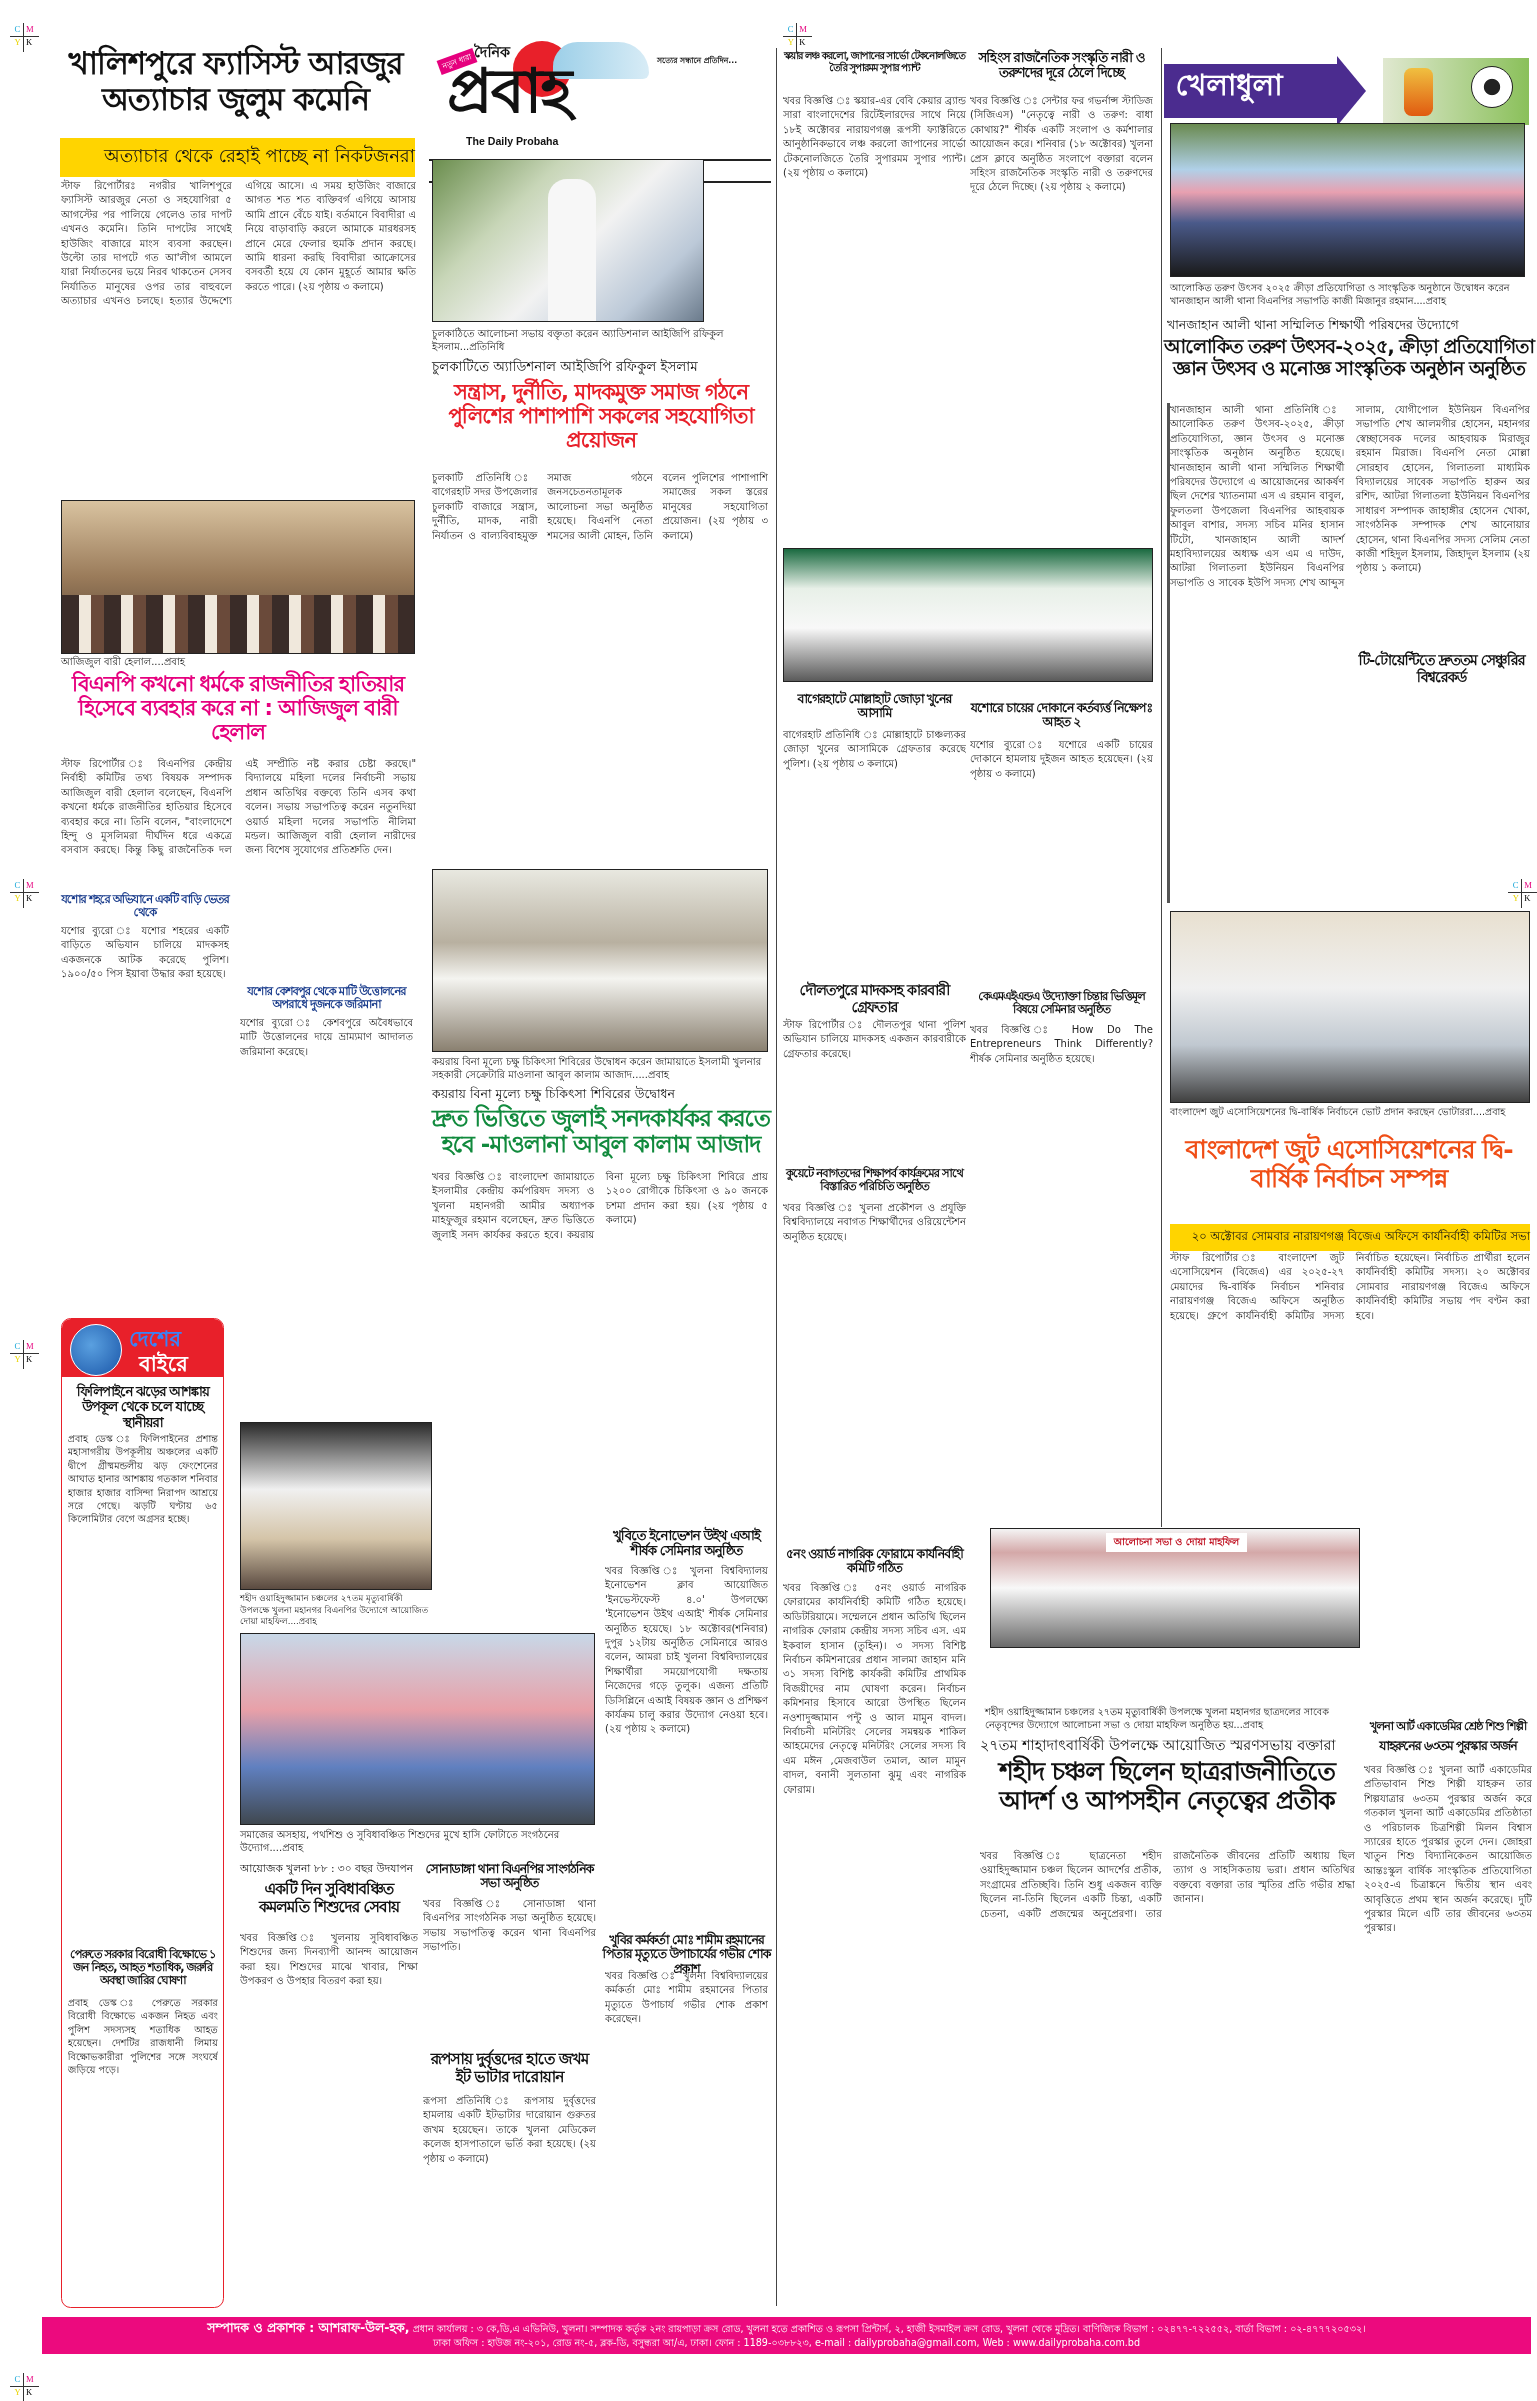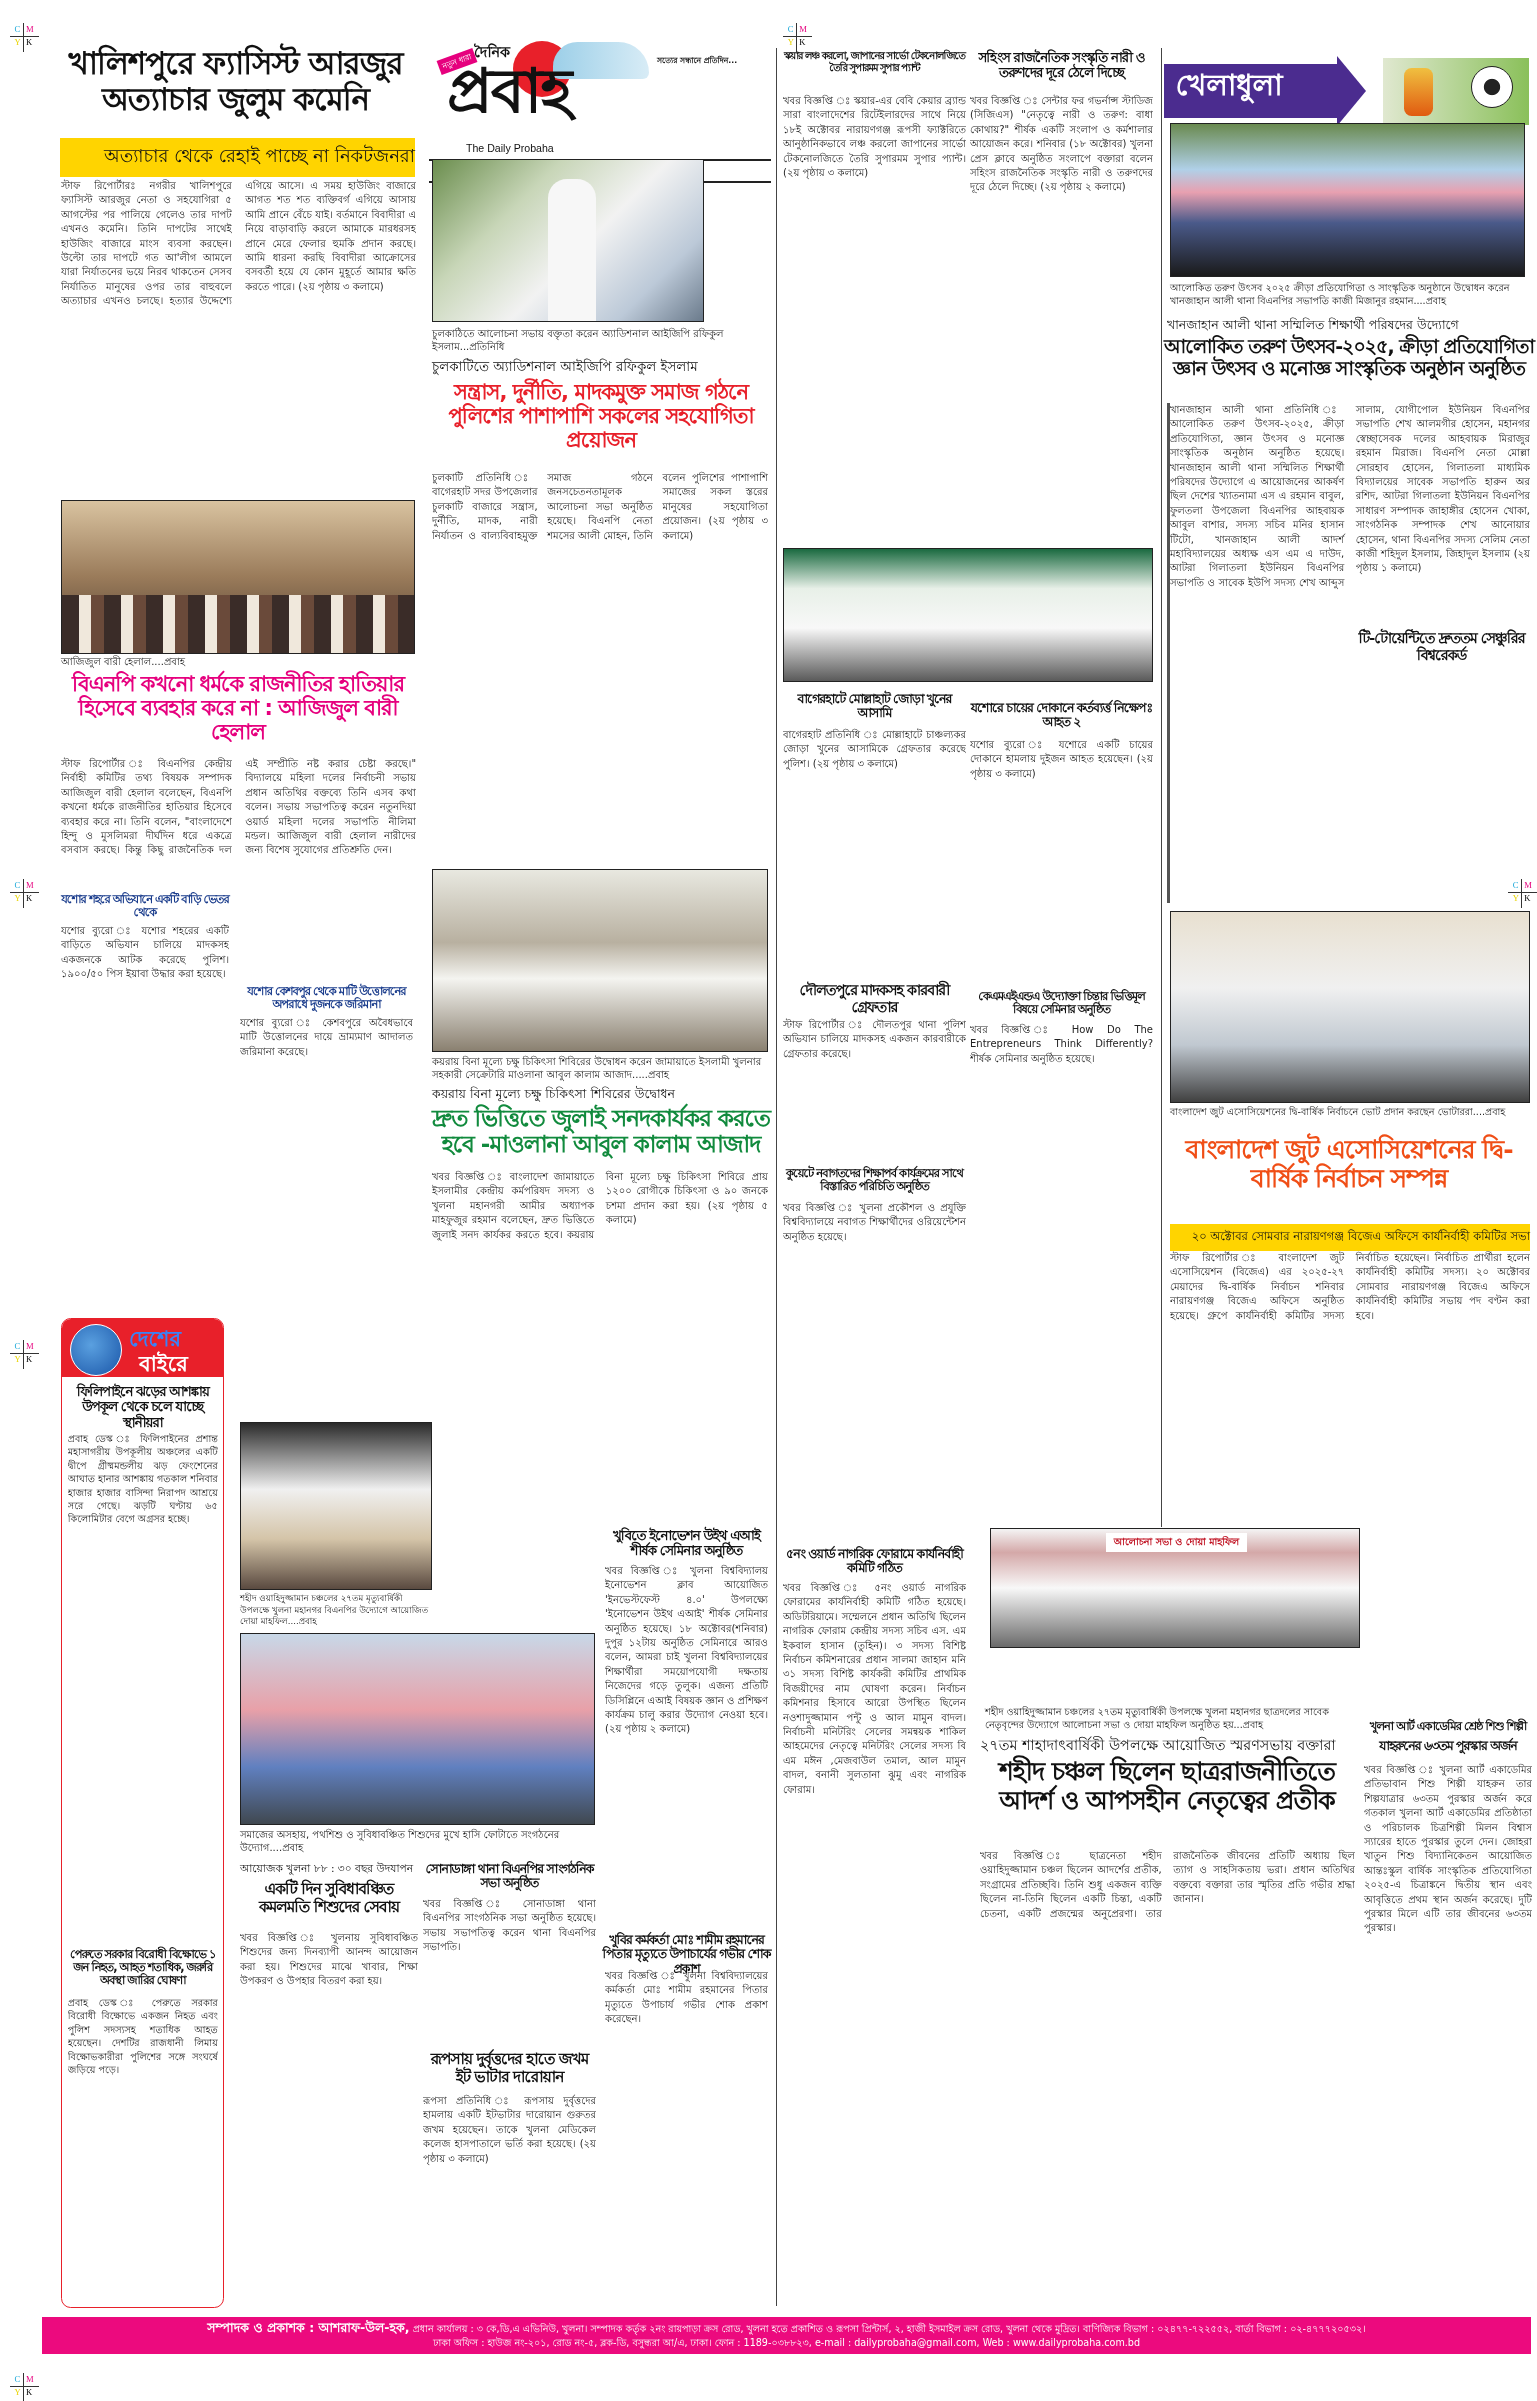--- a/index.html
+++ b/index.html
@@ -70,7 +70,7 @@
   <div class="abs" style="left:125px;top:13.4px;width:96px;height:37px;border-radius:38px 48px 9.6px 9.6px;background:linear-gradient(90deg,#9ccfe8,#d8ecf6)"></div>
   <div class="abs" style="left:229px;top:25px;font-family:'DejaVu Sans',sans-serif;font-weight:bold;font-size:7.7px;white-space:nowrap">সত্যের সন্ধানে প্রতিদিন...</div>
   <div class="abs" style="left:19px;top:31px;font-family:'DejaVu Sans',sans-serif;font-weight:bold;font-size:61px;line-height:1;letter-spacing:-1.9px">প্রবাহ</div>
-  <div class="abs" style="left:38px;top:113px;font-family:'Liberation Sans',sans-serif;font-weight:normal;font-size:10.6px">The Daily Probaha</div>
+  <div class="abs" style="left:38px;top:106px;font-family:'Liberation Sans',sans-serif;font-weight:bold;font-size:10.6px">The Daily Probaha</div>
 </div>
 <div class="rule" style="left:429px;top:159px;width:342px;height:1.9px"></div>
 <div class="abs" style="left:429px;top:163px;width:342px;text-align:center;font-family:'DejaVu Sans',sans-serif;font-size:11.5px">রবিবার ■ ১৯ অক্টোবর ২০২৫</div>

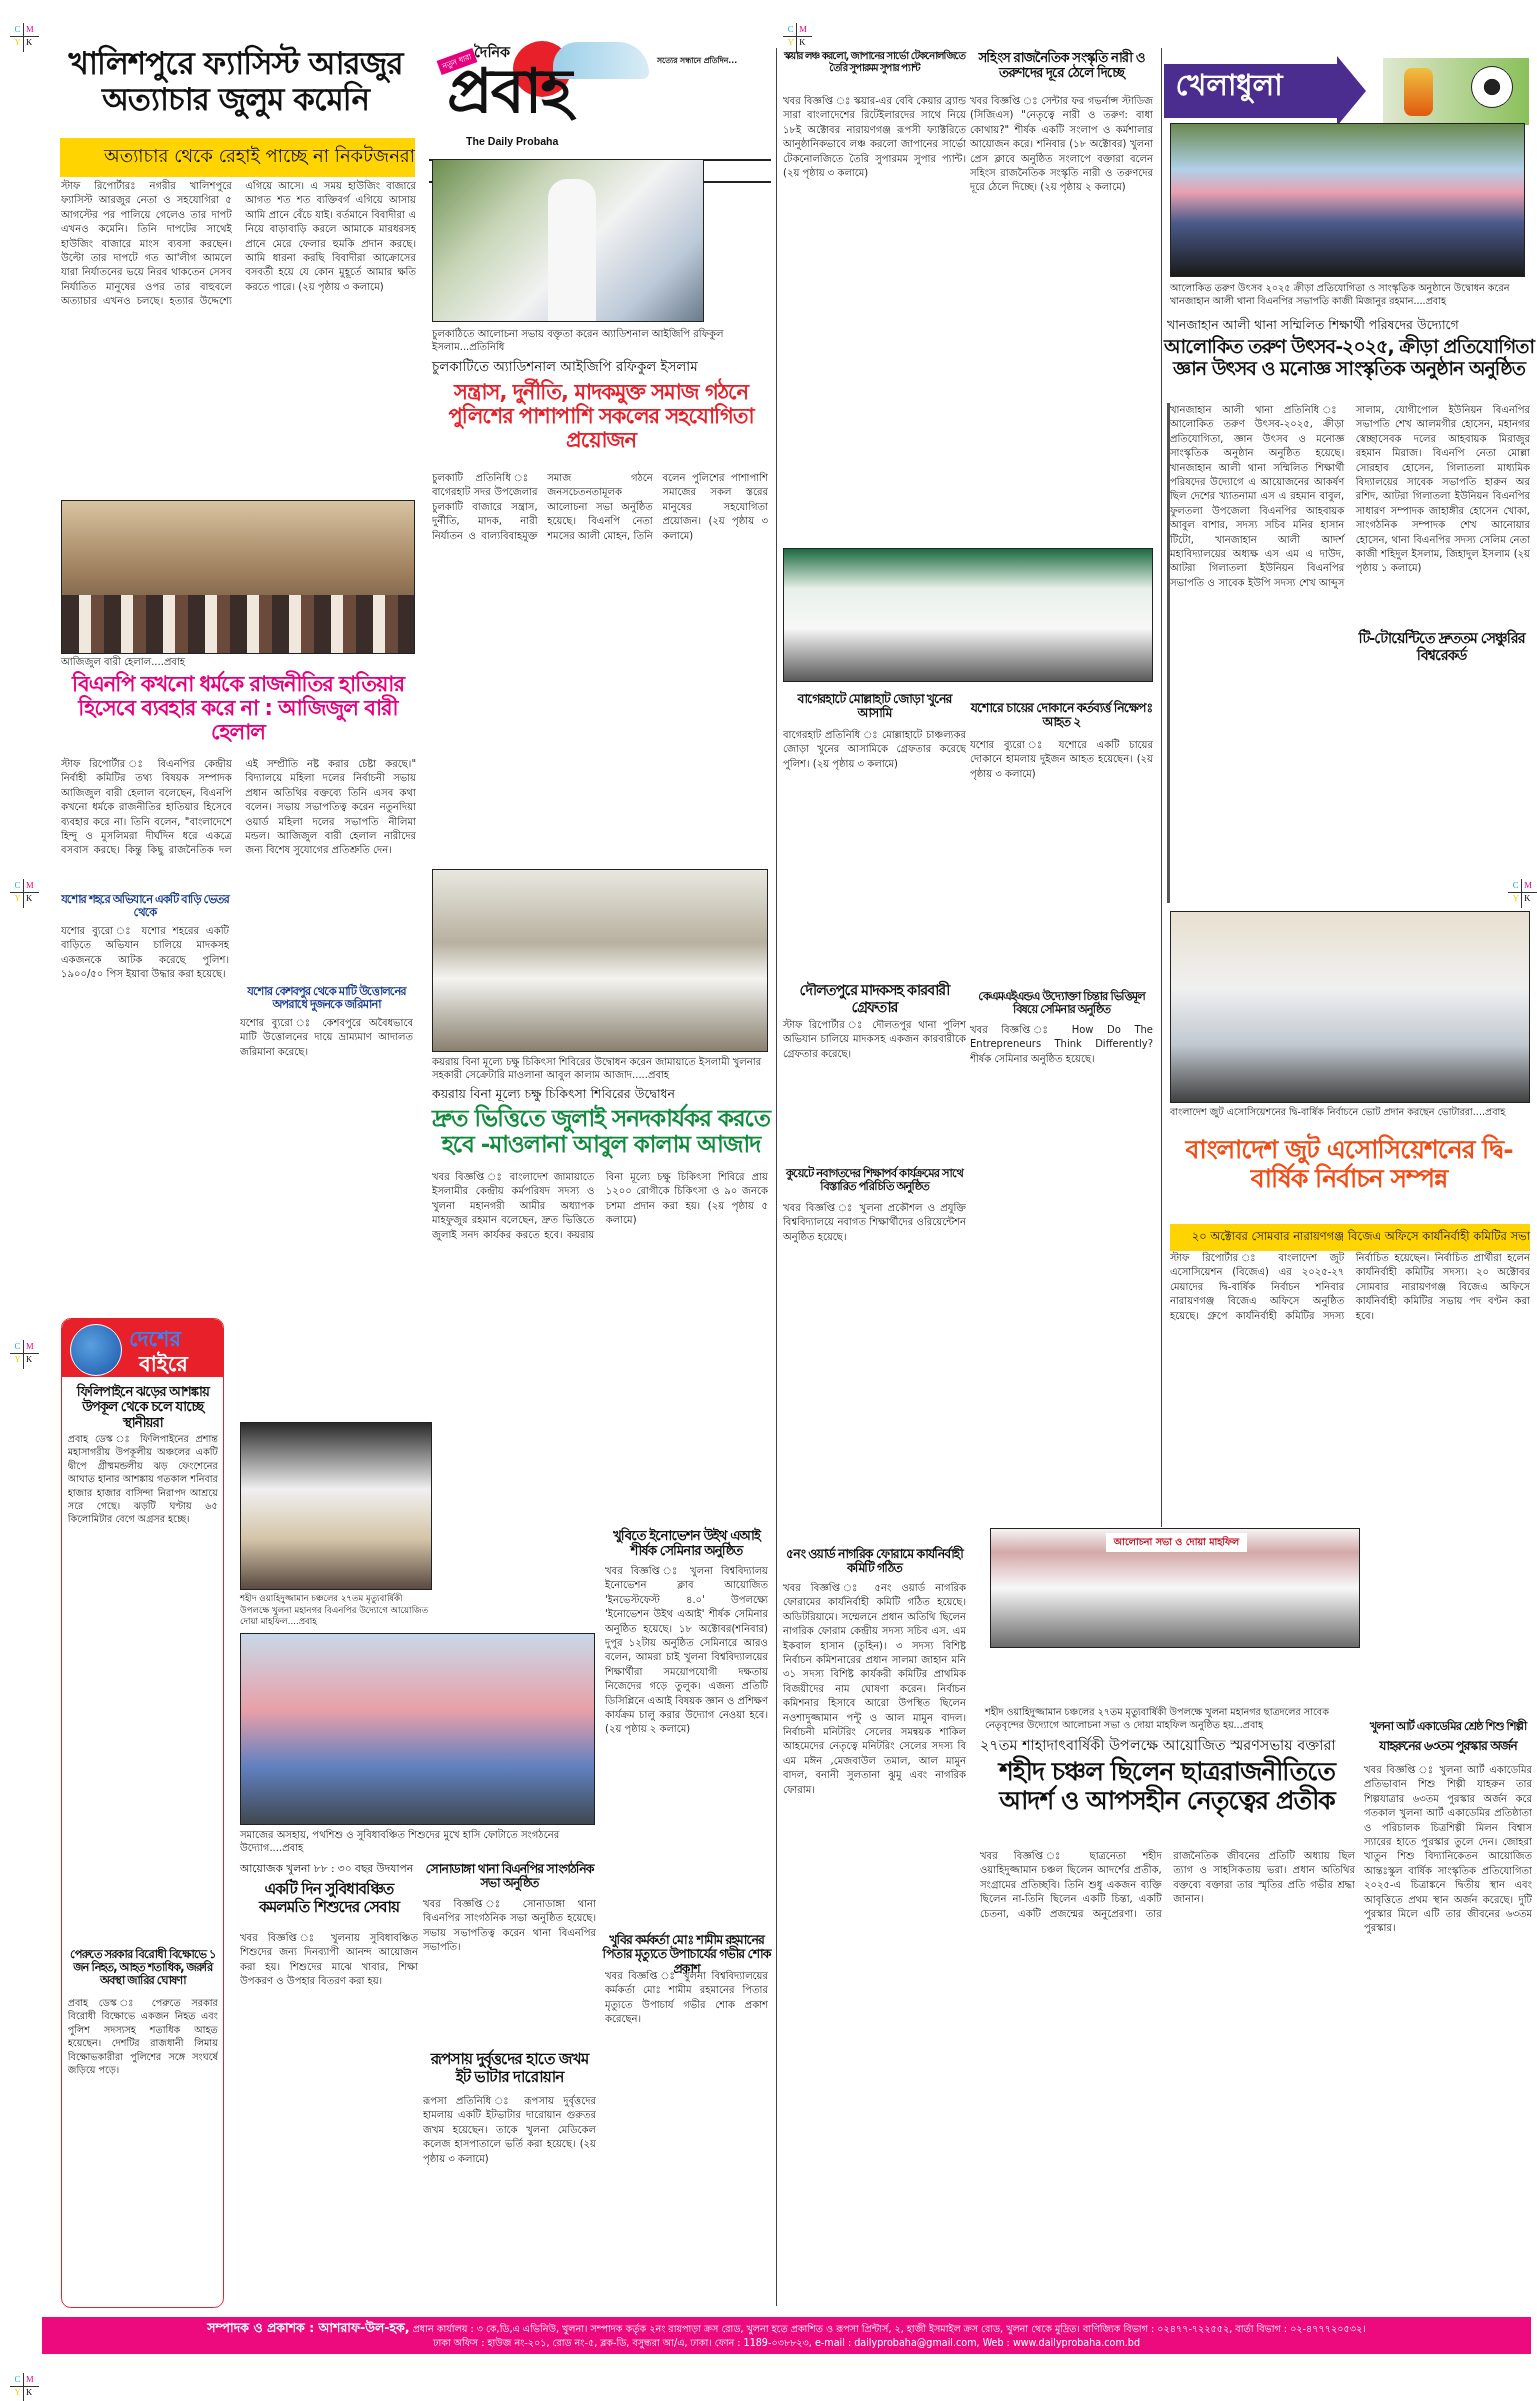--- a/index.html
+++ b/index.html
@@ -191,7 +191,7 @@
 <div class="abs hl" style="left:1164px;top:336px;width:370px;font-size:19px">আলোকিত তরুণ উৎসব-২০২৫, ক্রীড়া প্রতিযোগিতা জ্ঞান উৎসব ও মনোজ্ঞ সাংস্কৃতিক অনুষ্ঠান অনুষ্ঠিত</div>
 <div class="abs body" style="left:1170px;top:403px;width:360px;height:403px;column-count:2;column-gap:11.5px">খানজাহান আলী থানা প্রতিনিধি ঃ আলোকিত তরুণ উৎসব-২০২৫, ক্রীড়া প্রতিযোগিতা, জ্ঞান উৎসব ও মনোজ্ঞ সাংস্কৃতিক অনুষ্ঠান অনুষ্ঠিত হয়েছে। খানজাহান আলী থানা সম্মিলিত শিক্ষার্থী পরিষদের উদ্যোগে এ আয়োজনের আকর্ষণ ছিল দেশের খ্যাতনামা এস এ রহমান বাবুল, ফুলতলা উপজেলা বিএনপির আহবায়ক আবুল বাশার, সদস্য সচিব মনির হাসান টিটো, খানজাহান আলী আদর্শ মহাবিদ্যালয়ের অধ্যক্ষ এস এম এ দাউদ, আটরা গিলাতলা ইউনিয়ন বিএনপির সভাপতি ও সাবেক ইউপি সদস্য শেখ আব্দুস সালাম, যোগীপোল ইউনিয়ন বিএনপির সভাপতি শেখ আলমগীর হোসেন, মহানগর স্বেচ্ছাসেবক দলের আহবায়ক মিরাজুর রহমান মিরাজ। বিএনপি নেতা মোল্লা সোরহাব হোসেন, গিলাতলা মাধ্যমিক বিদ্যালয়ের সাবেক সভাপতি হারুন অর রশিদ, আটরা গিলাতলা ইউনিয়ন বিএনপির সাধারণ সম্পাদক জাহাঙ্গীর হোসেন খোকা, সাংগঠনিক সম্পাদক শেখ আনোয়ার হোসেন, থানা বিএনপির সদস্য সেলিম নেতা কাজী শহিদুল ইসলাম, জিহাদুল ইসলাম (২য় পৃষ্ঠায় ১ কলামে)</div>
 
-<div class="abs hl" style="left:1350px;top:630px;width:183px;font-size:14.4px">টি-টোয়েন্টিতে দ্রুততম সেঞ্চুরির বিশ্বরেকর্ড</div>
+<div class="abs hl" style="left:1350px;top:652px;width:183px;font-size:14.4px">টি-টোয়েন্টিতে দ্রুততম সেঞ্চুরির বিশ্বরেকর্ড</div>
 
 <div class="vrule" style="left:1167px;top:403px;width:2.9px;height:500px;background:#555"></div>
 

